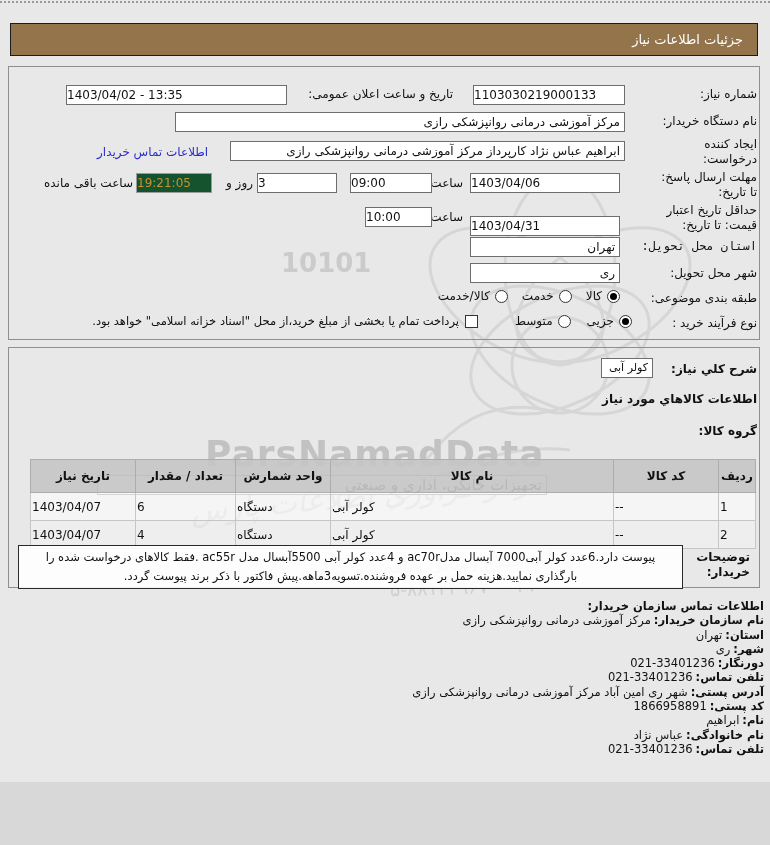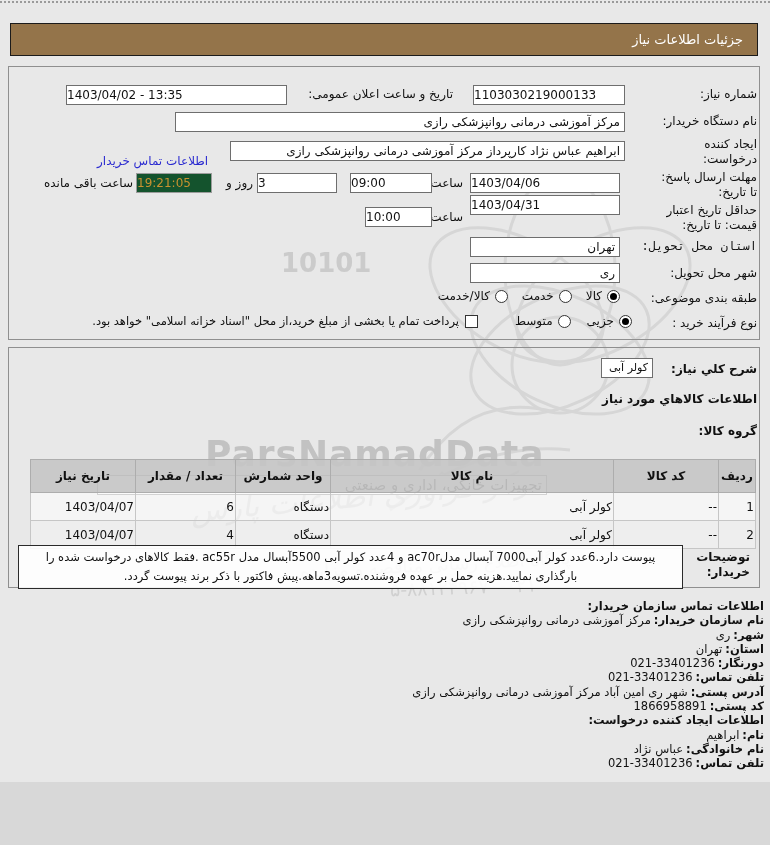--- a/index.html
+++ b/index.html
@@ -32,7 +32,7 @@
   .ltr{direction:ltr;}
   .rtl-val{text-align:right;padding-left:4px;padding-right:4px;}
   .cream{background:#14532d;color:#c8922f;border:1px solid #9c9c9c;}
-  .link{color:#2b2bd0;font-size:12px;z-index:2;white-space:nowrap;cursor:pointer;margin-top:9px;}
+  .link{color:#2b2bd0;font-size:12px;z-index:2;white-space:nowrap;cursor:pointer;}
   
   .optrow{display:flex;align-items:center;z-index:2;}
   .opt{display:flex;align-items:center;gap:5px;white-space:nowrap;font-size:12px;}

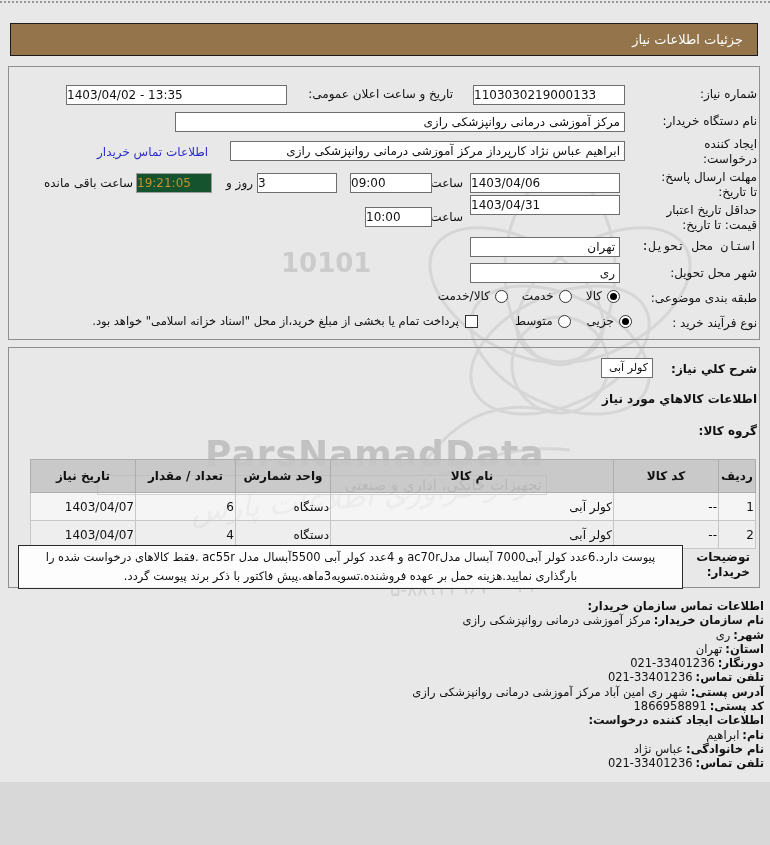--- a/index.html
+++ b/index.html
@@ -117,7 +117,7 @@
     <span>حداقل تاریخ اعتبار</span><br>
     <span>قیمت: تا تاریخ:</span>
   </div>
-  <div class="abs inp center ltr" style="left:470px;top:195px;width:150px;">1403/04/31</div>
+  <div class="abs inp center ltr" style="left:470px;top:216px;width:150px;">1403/04/31</div>
   <div class="abs lbl" style="right:307px;top:210px;">ساعت</div>
   <div class="abs inp center ltr" style="left:365px;top:207px;width:67px;">10:00</div>
 

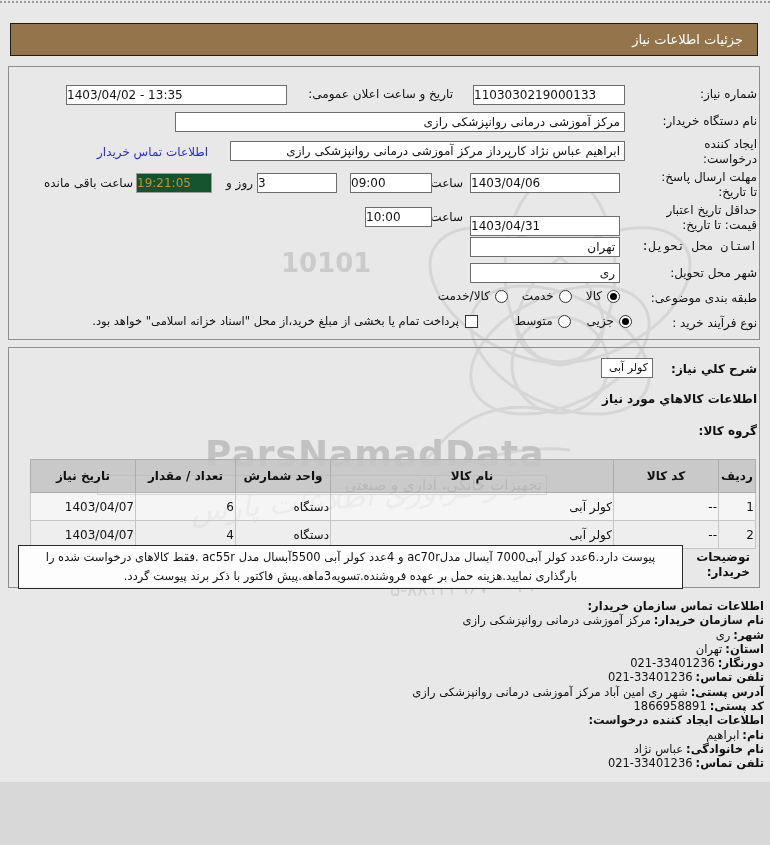--- a/index.html
+++ b/index.html
@@ -45,7 +45,7 @@
   .items{left:30px;top:459px;width:725px;border-collapse:collapse;table-layout:fixed;z-index:2;
          font-size:12px;}
   .items th{background:rgba(198,198,198,.92);font-weight:bold;height:30px;border:1px solid #adadad;}
-  .items td{height:25px;text-align:right;border:1px solid #c6c6c6;}
+  .items td{height:25px;text-align:left;border:1px solid #c6c6c6;}
   .items tbody tr:nth-child(odd){background:rgba(250,250,250,.72);}
   .items tbody tr:nth-child(even){background:rgba(240,240,240,.72);}
   .items{border:1px solid #9c9c9c;}

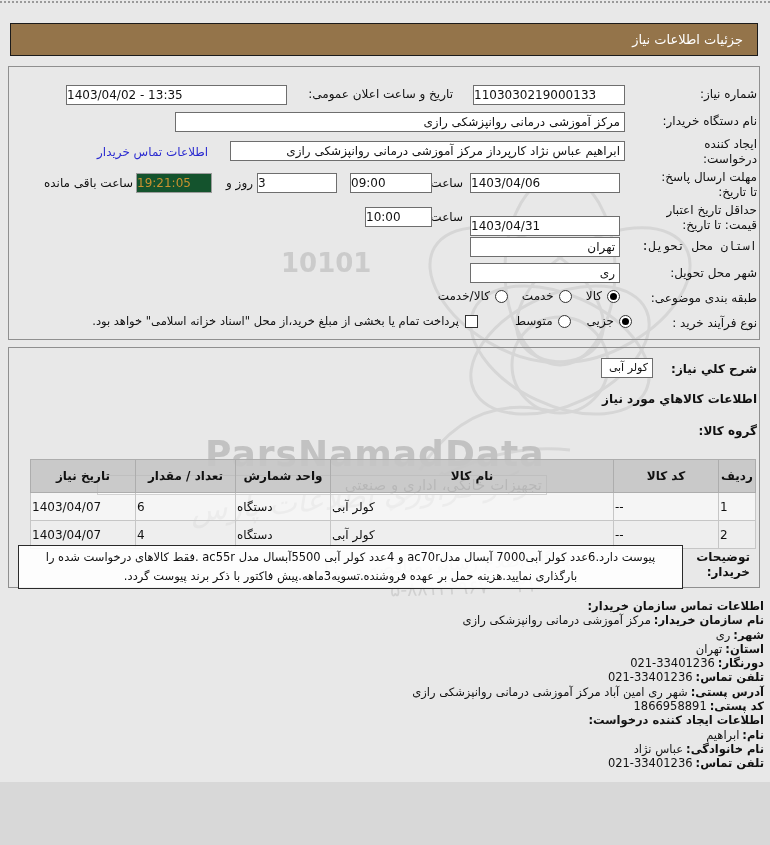--- a/index.html
+++ b/index.html
@@ -225,14 +225,14 @@
     </div>
 
     <div class="cline">
+      <span class="b">استان:</span><span class="v">تهران</span>
+    </div>
+
+    <div class="cline">
       <span class="b">شهر:</span><span class="v">ری</span>
     </div>
 
     <div class="cline">
-      <span class="b">استان:</span><span class="v">تهران</span>
-    </div>
-
-    <div class="cline">
       <span class="b">دورنگار:</span><span class="v">33401236-021</span>
     </div>
 

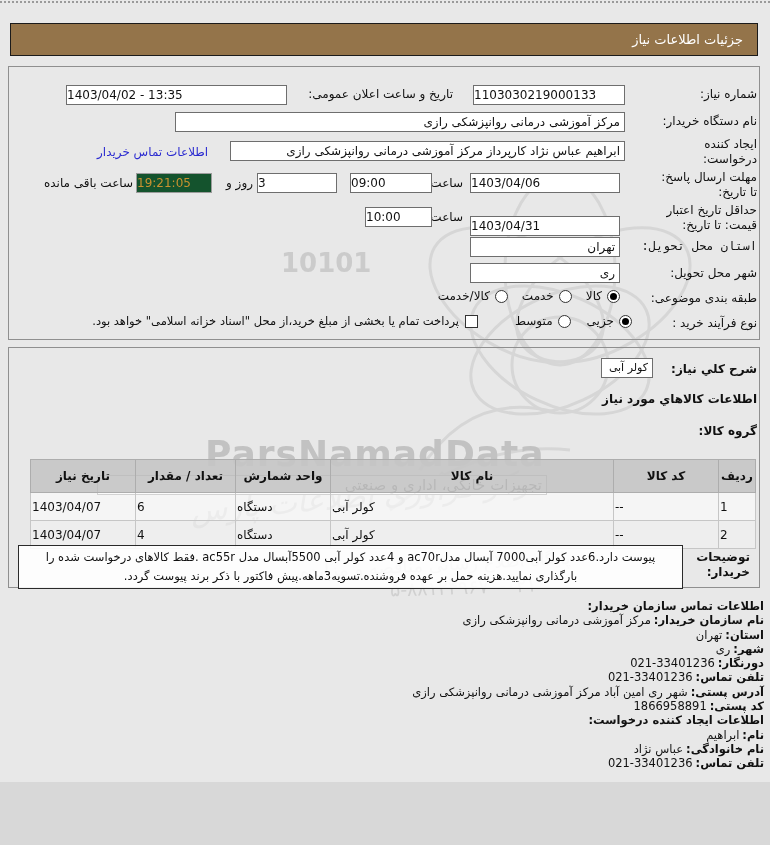--- a/index.html
+++ b/index.html
@@ -248,9 +248,6 @@
       <span class="b">کد پستی:</span><span class="v">1866958891</span>
     </div>
 
-    <div class="cline">
-      <span class="b">اطلاعات ایجاد کننده درخواست:</span><span class="v"></span>
-    </div>
 
     <div class="cline">
       <span class="b">نام:</span><span class="v">ابراهیم</span>

